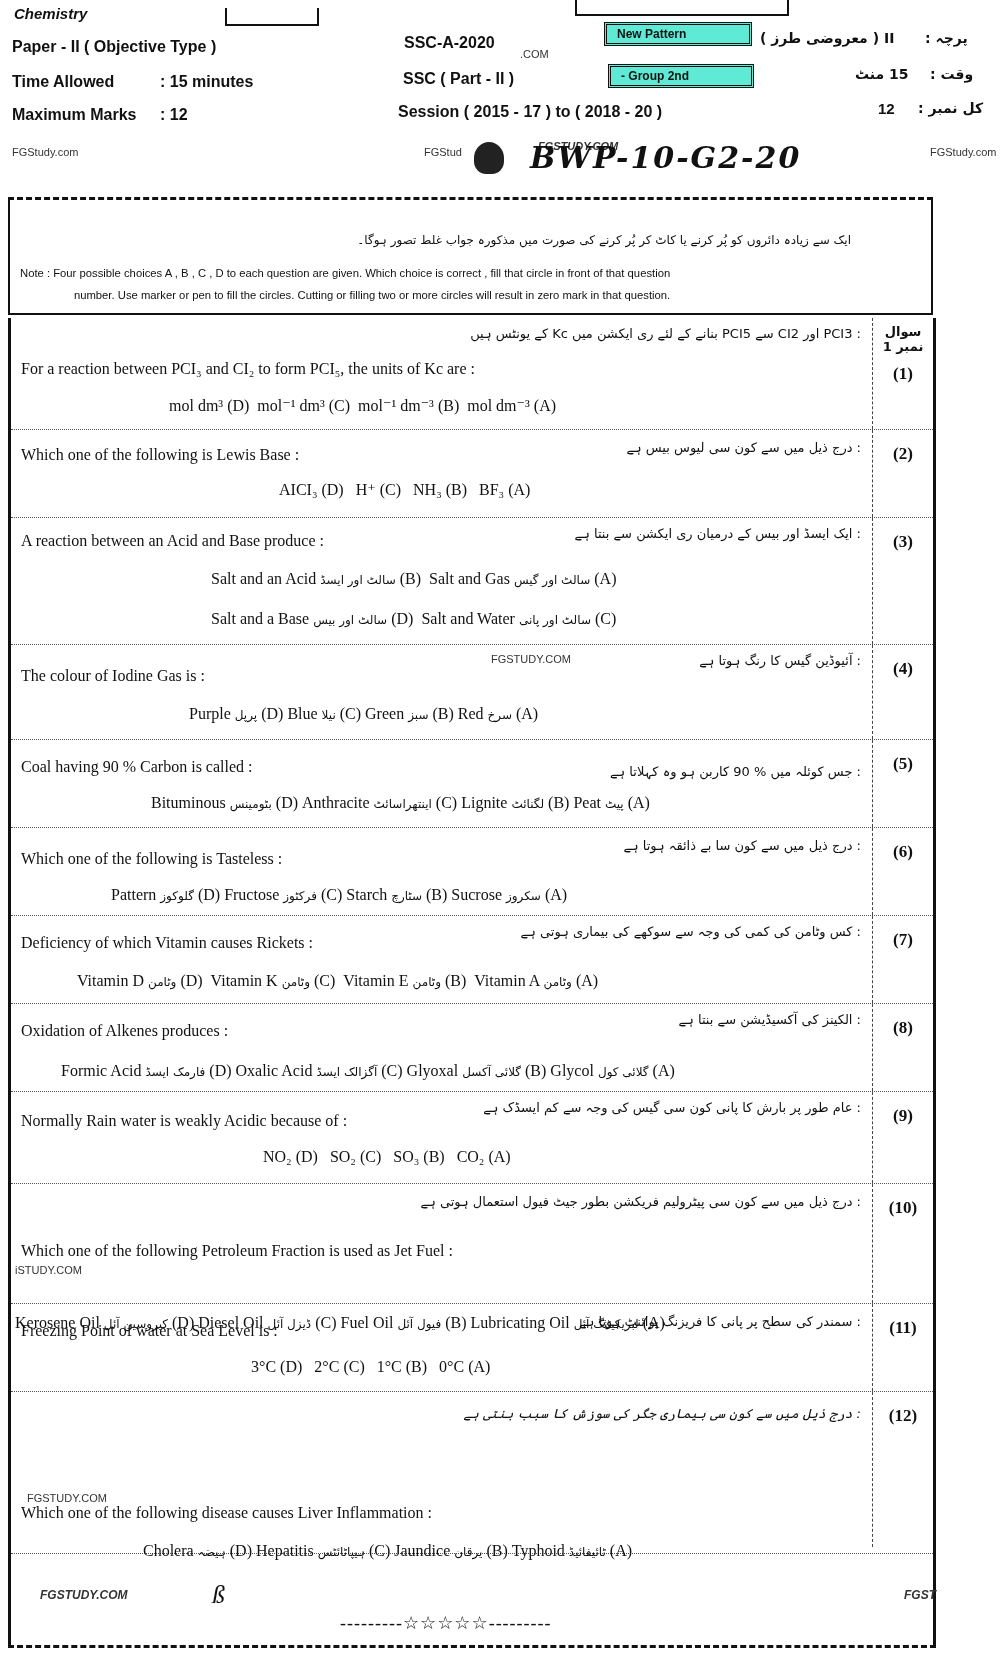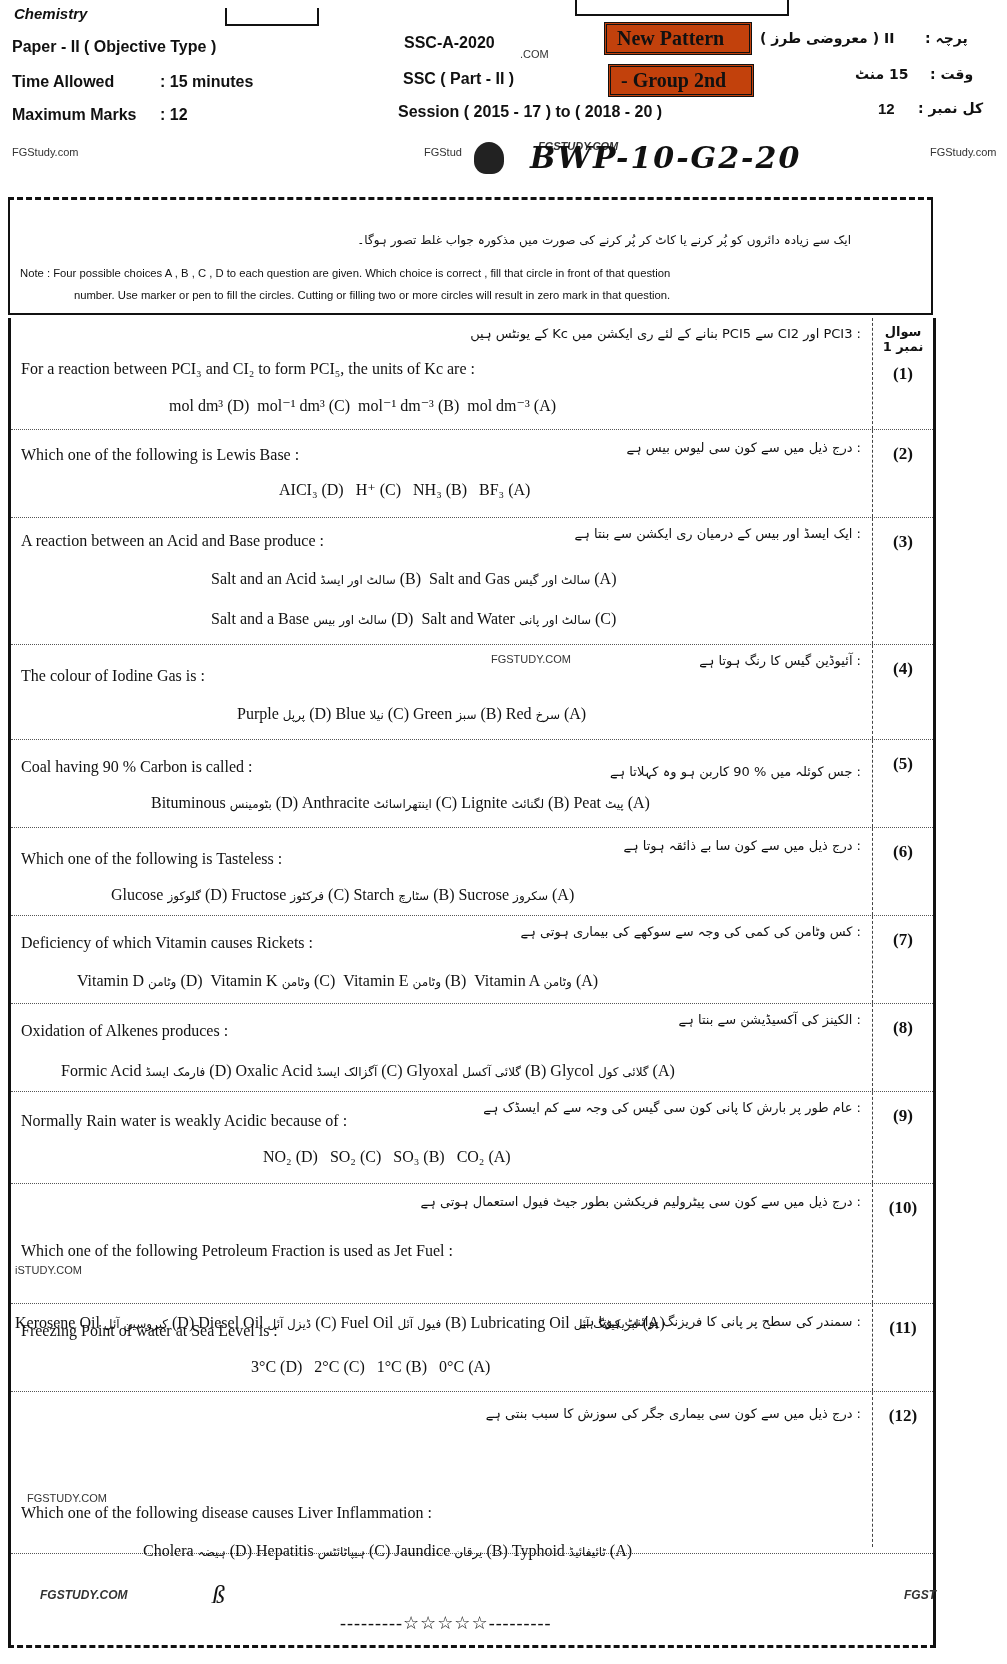--- a/index.html
+++ b/index.html
@@ -9,7 +9,7 @@
   }
   .hdr { position: absolute; font-family: "Liberation Sans", "DejaVu Sans", sans-serif; font-weight: bold; font-size: 16px; }
   .wm { position: absolute; font-family: "Liberation Sans", "DejaVu Sans", sans-serif; font-size: 11px; color: #333; }
-  .boxed { position: absolute; border: 3px double #111; padding: 2px 10px; font-family: Liberation Serif, serif; font-weight: bold; font-size: 20px; background: #c2410c; }
+  .boxed { position: absolute; border: 3px double #111; padding: 2px 10px; font-family: Liberation Sans, sans-serif; font-weight: bold; font-size: 12px; background: #5eead4; }
   .urdu { direction: rtl; font-family: "DejaVu Sans", sans-serif; }
   .handwriting { position: absolute; font-family: "DejaVu Serif", serif; font-style: italic; font-weight: bold; font-size: 30px; letter-spacing: 2px; }
   .logo { position: absolute; width: 30px; height: 32px; border-radius: 50% 50% 40% 40%; background: #222; }

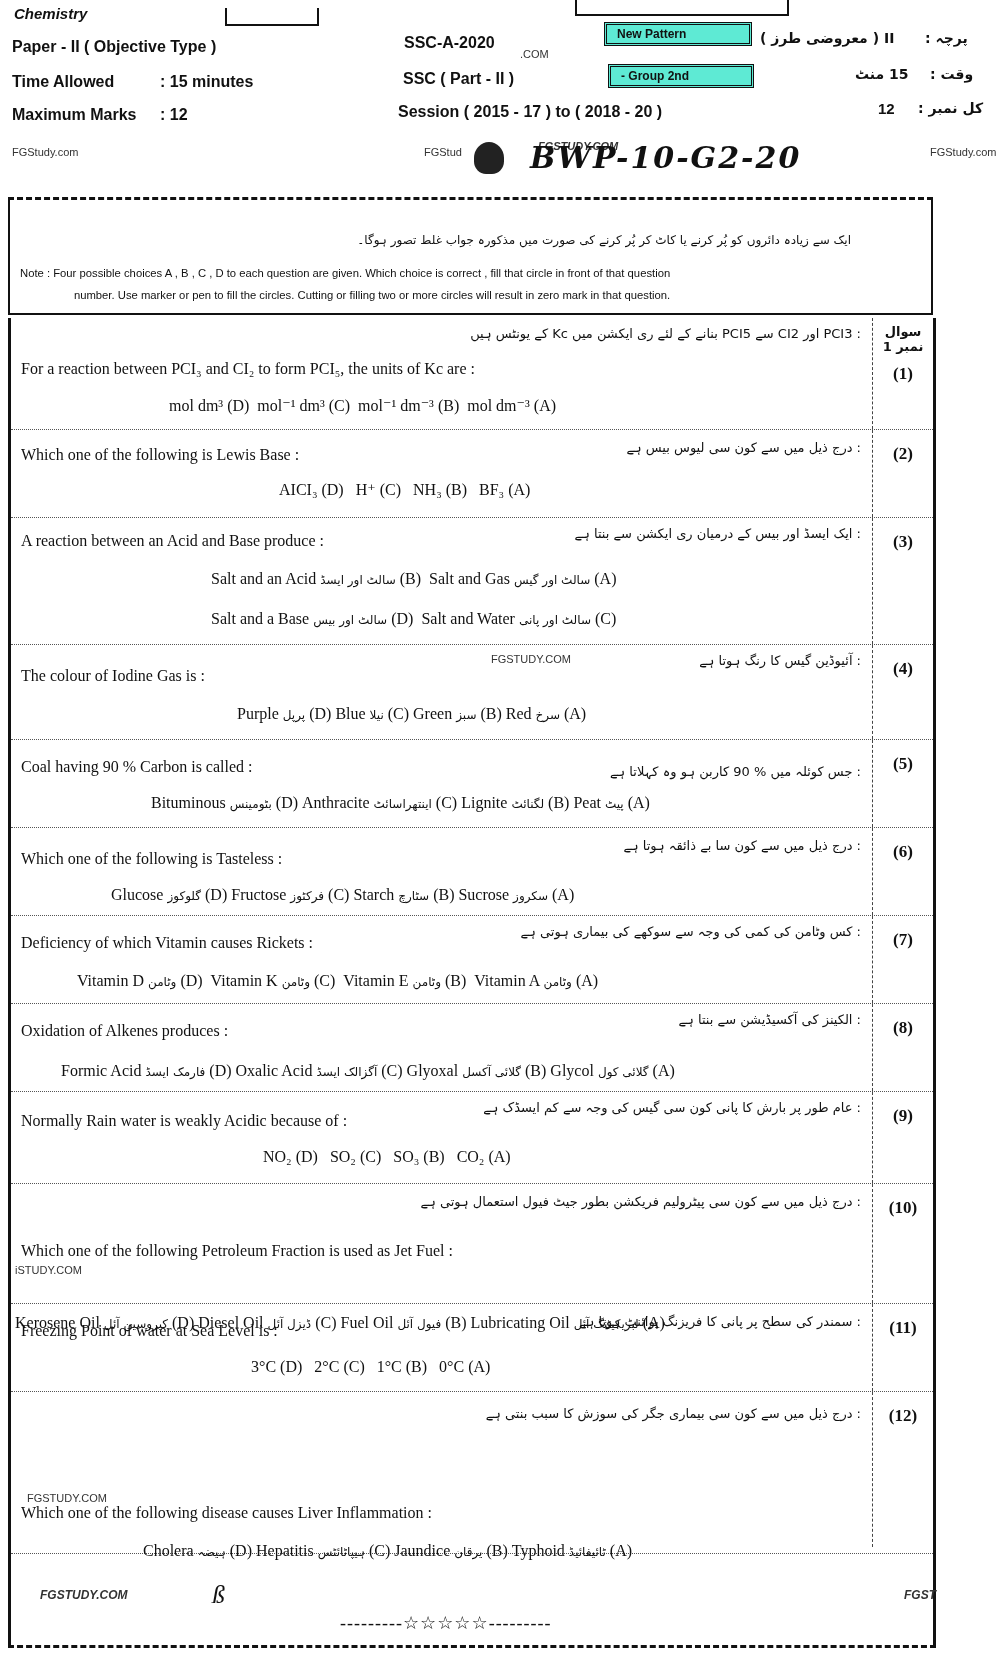--- a/index.html
+++ b/index.html
@@ -142,7 +142,7 @@
       </div>
     <div class="wm" style="left:480px; top:8px;">FGSTUDY.COM</div>
     <div class="q-eng" style="top:22px;">The colour of Iodine Gas is   :</div>
-    <div class="q-opts" style="left:178px; top:60px;margin-left:48px;">
+    <div class="q-opts" style="left:178px; top:60px;">
       <span>Purple</span> <span class="ur">پرپل</span> <span>(D)</span>
       <span>Blue</span> <span class="ur">نیلا</span> <span>(C)</span>
       <span>Green</span> <span class="ur">سبز</span> <span>(B)</span>

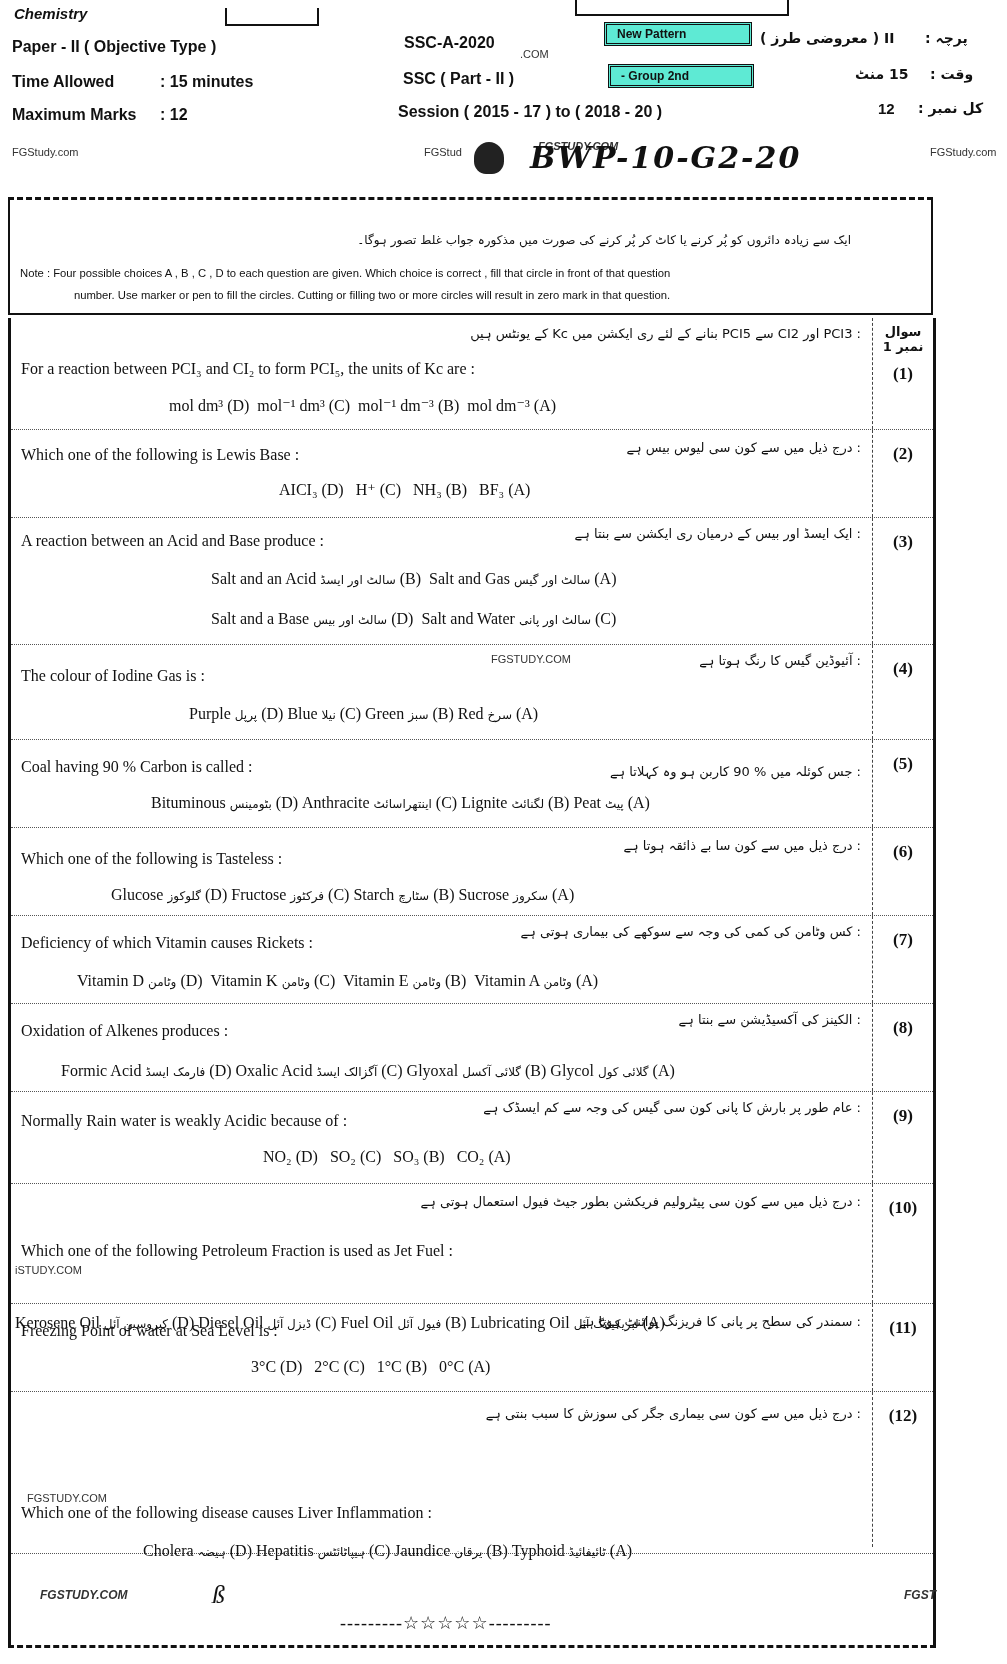--- a/index.html
+++ b/index.html
@@ -171,7 +171,7 @@
       </div>
     <div class="q-eng" style="top:22px;">Which one of the following is Tasteless   :</div>
     <div class="q-opts" style="left:100px; top:58px;">
-      <span>Glucose</span> <span class="ur">گلوکوز</span> <span>(D)</span>
+      <span>Pattern</span> <span class="ur">گلوکوز</span> <span>(D)</span>
       <span>Fructose</span> <span class="ur">فرکٹوز</span> <span>(C)</span>
       <span>Starch</span> <span class="ur">سٹارچ</span> <span>(B)</span>
       <span>Sucrose</span> <span class="ur">سکروز</span> <span>(A)</span>

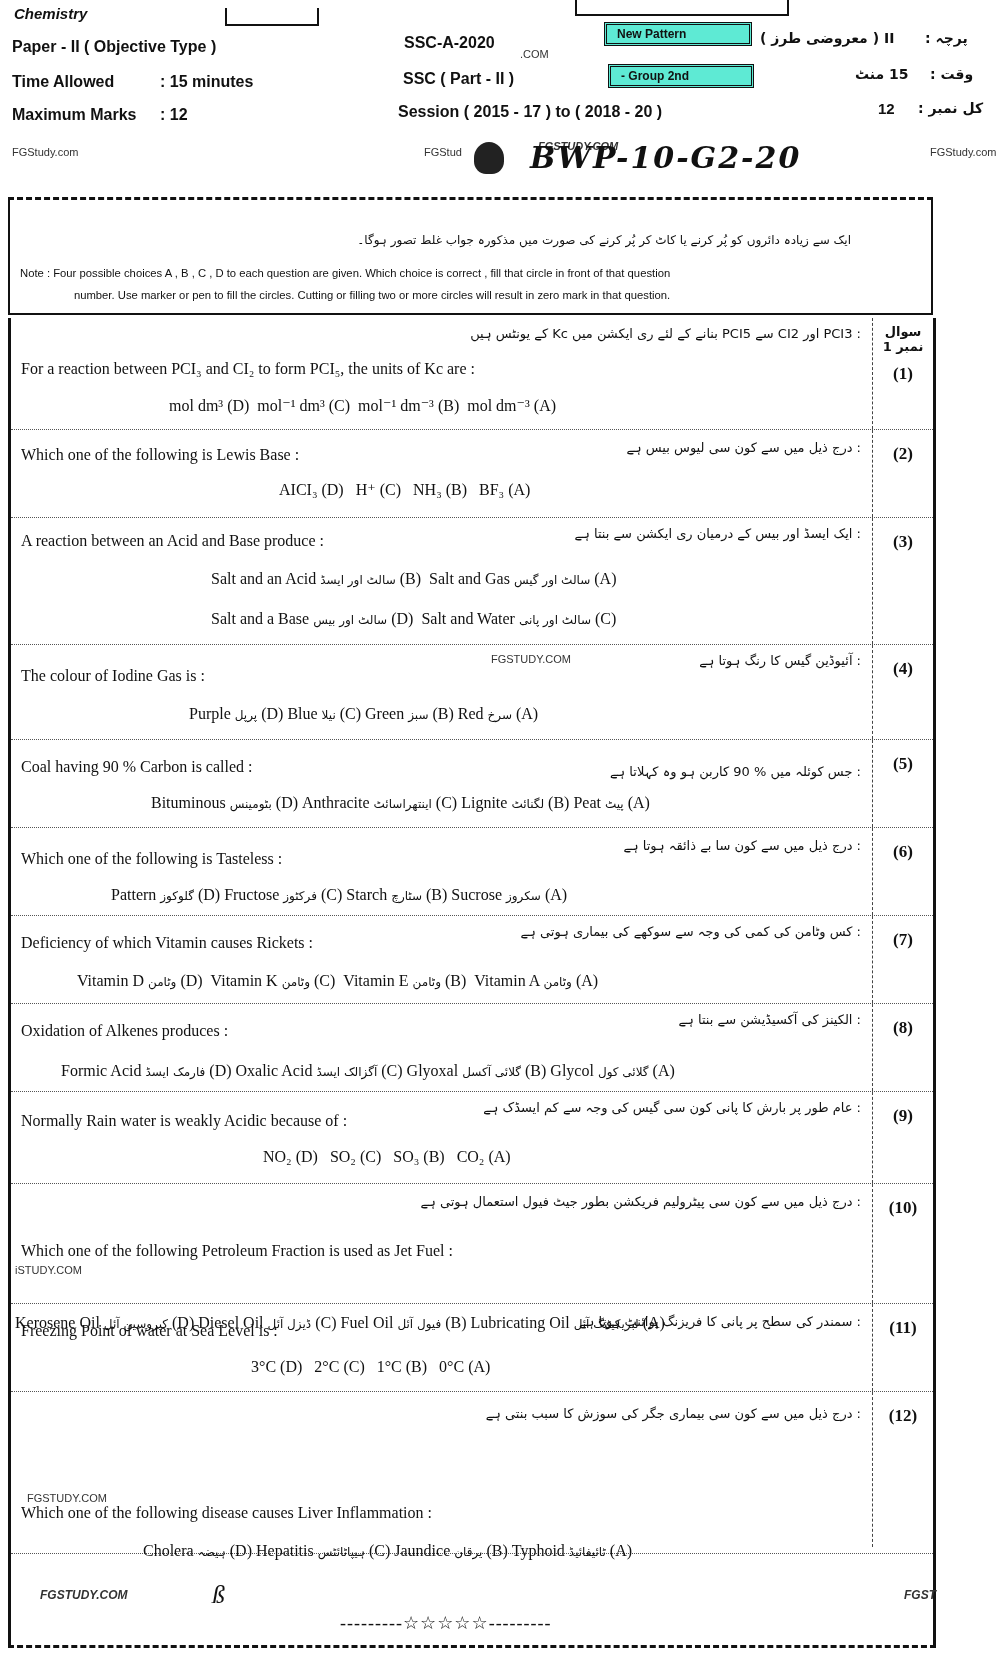--- a/index.html
+++ b/index.html
@@ -250,7 +250,7 @@
   </div>
 
   <div class="qrow" style="top:1074px; height:162px;">
-    <div class="q-urdu urdu" style="top:14px;">: درج ذیل میں سے کون سی بیماری جگر کی سوزش کا سبب بنتی ہے</div>
+    <div class="q-urdu urdu" style="top:14px;font-style:italic;">: درج ذیل میں سے کون سی بیماری جگر کی سوزش کا سبب بنتی ہے</div>
     <div class="qnum-col" style="bottom:6px;">
         <span>(12)</span>
       </div>

